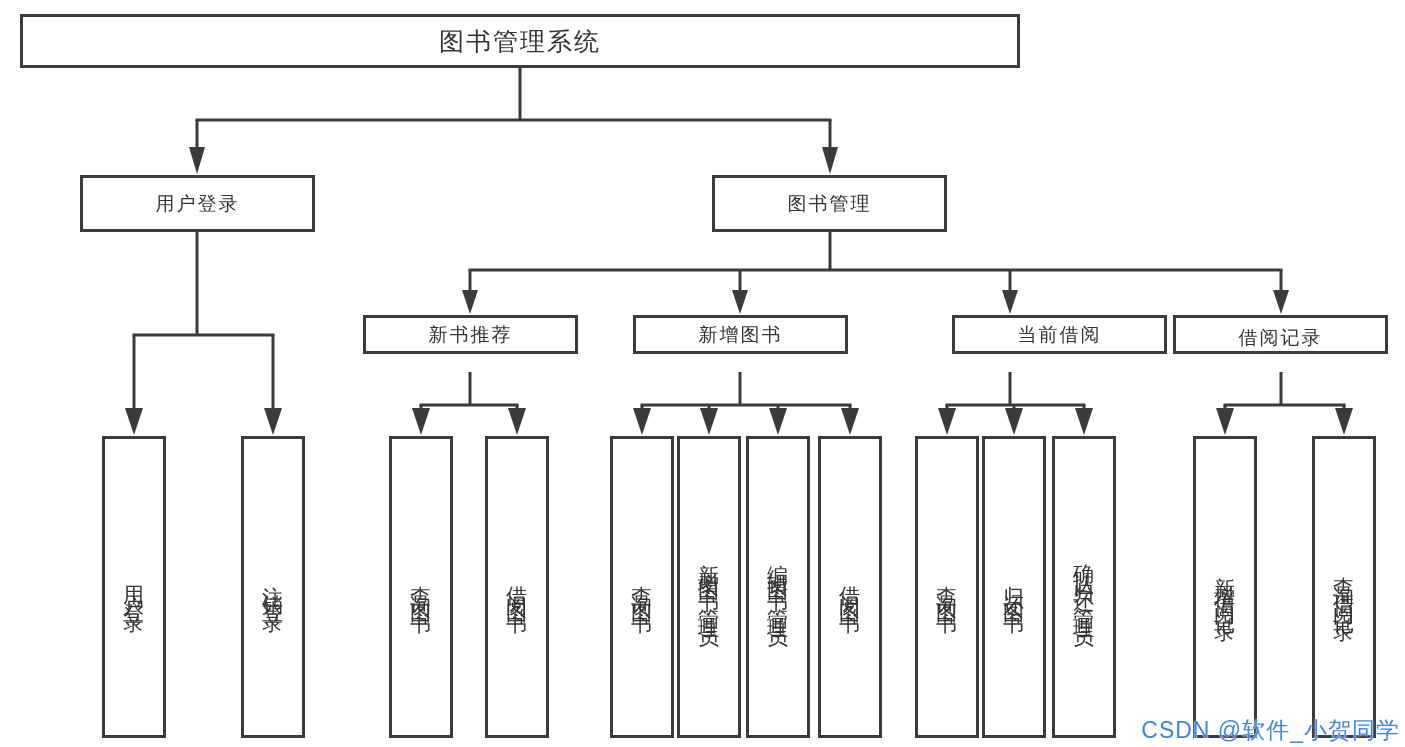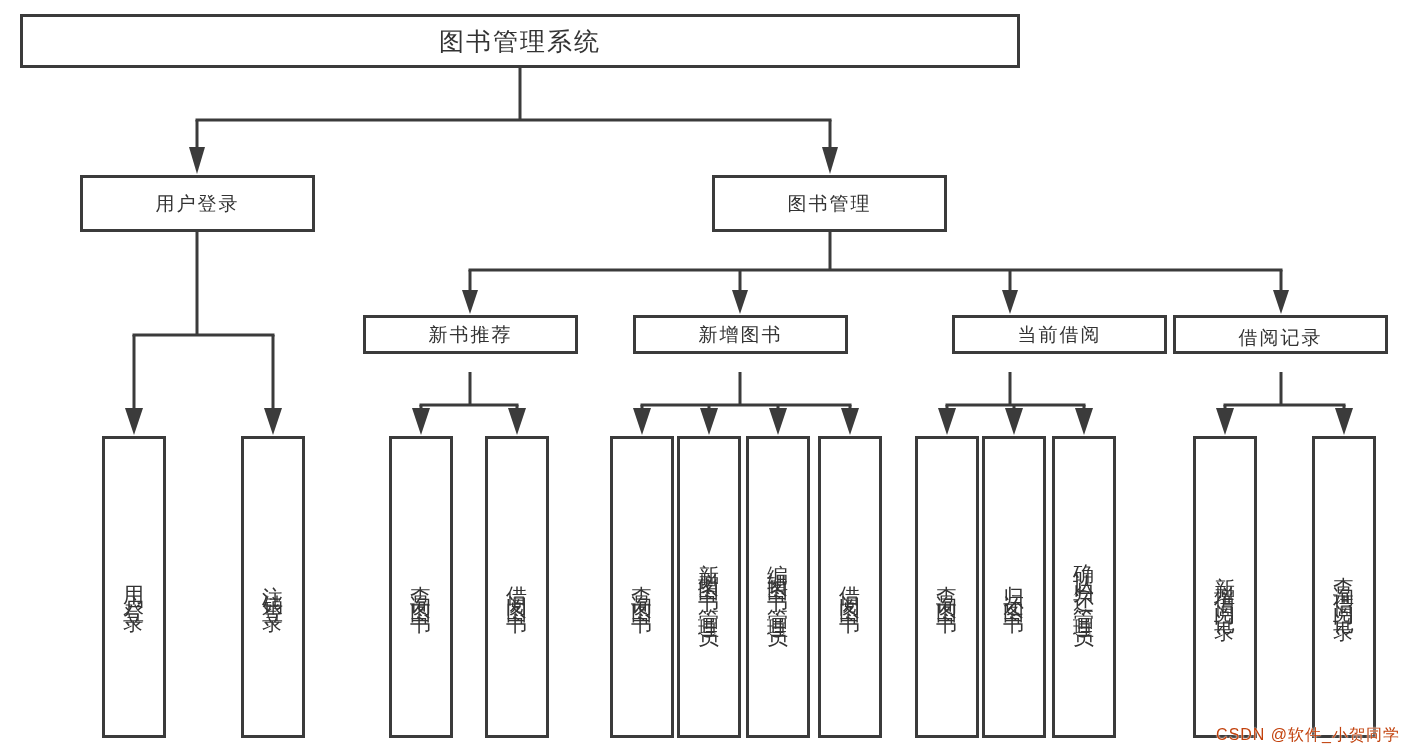--- a/index.html
+++ b/index.html
@@ -48,8 +48,8 @@
   .watermark{
     position:absolute;
     right:5px;bottom:1px;
-    font-size:16px;
-    color:#c2410c;
+    font-size:23px;
+    color:#3b82f6;
     text-shadow:0 0 2px #ffffff, 0 0 1px #ffffff;
     letter-spacing:1px;
   }

